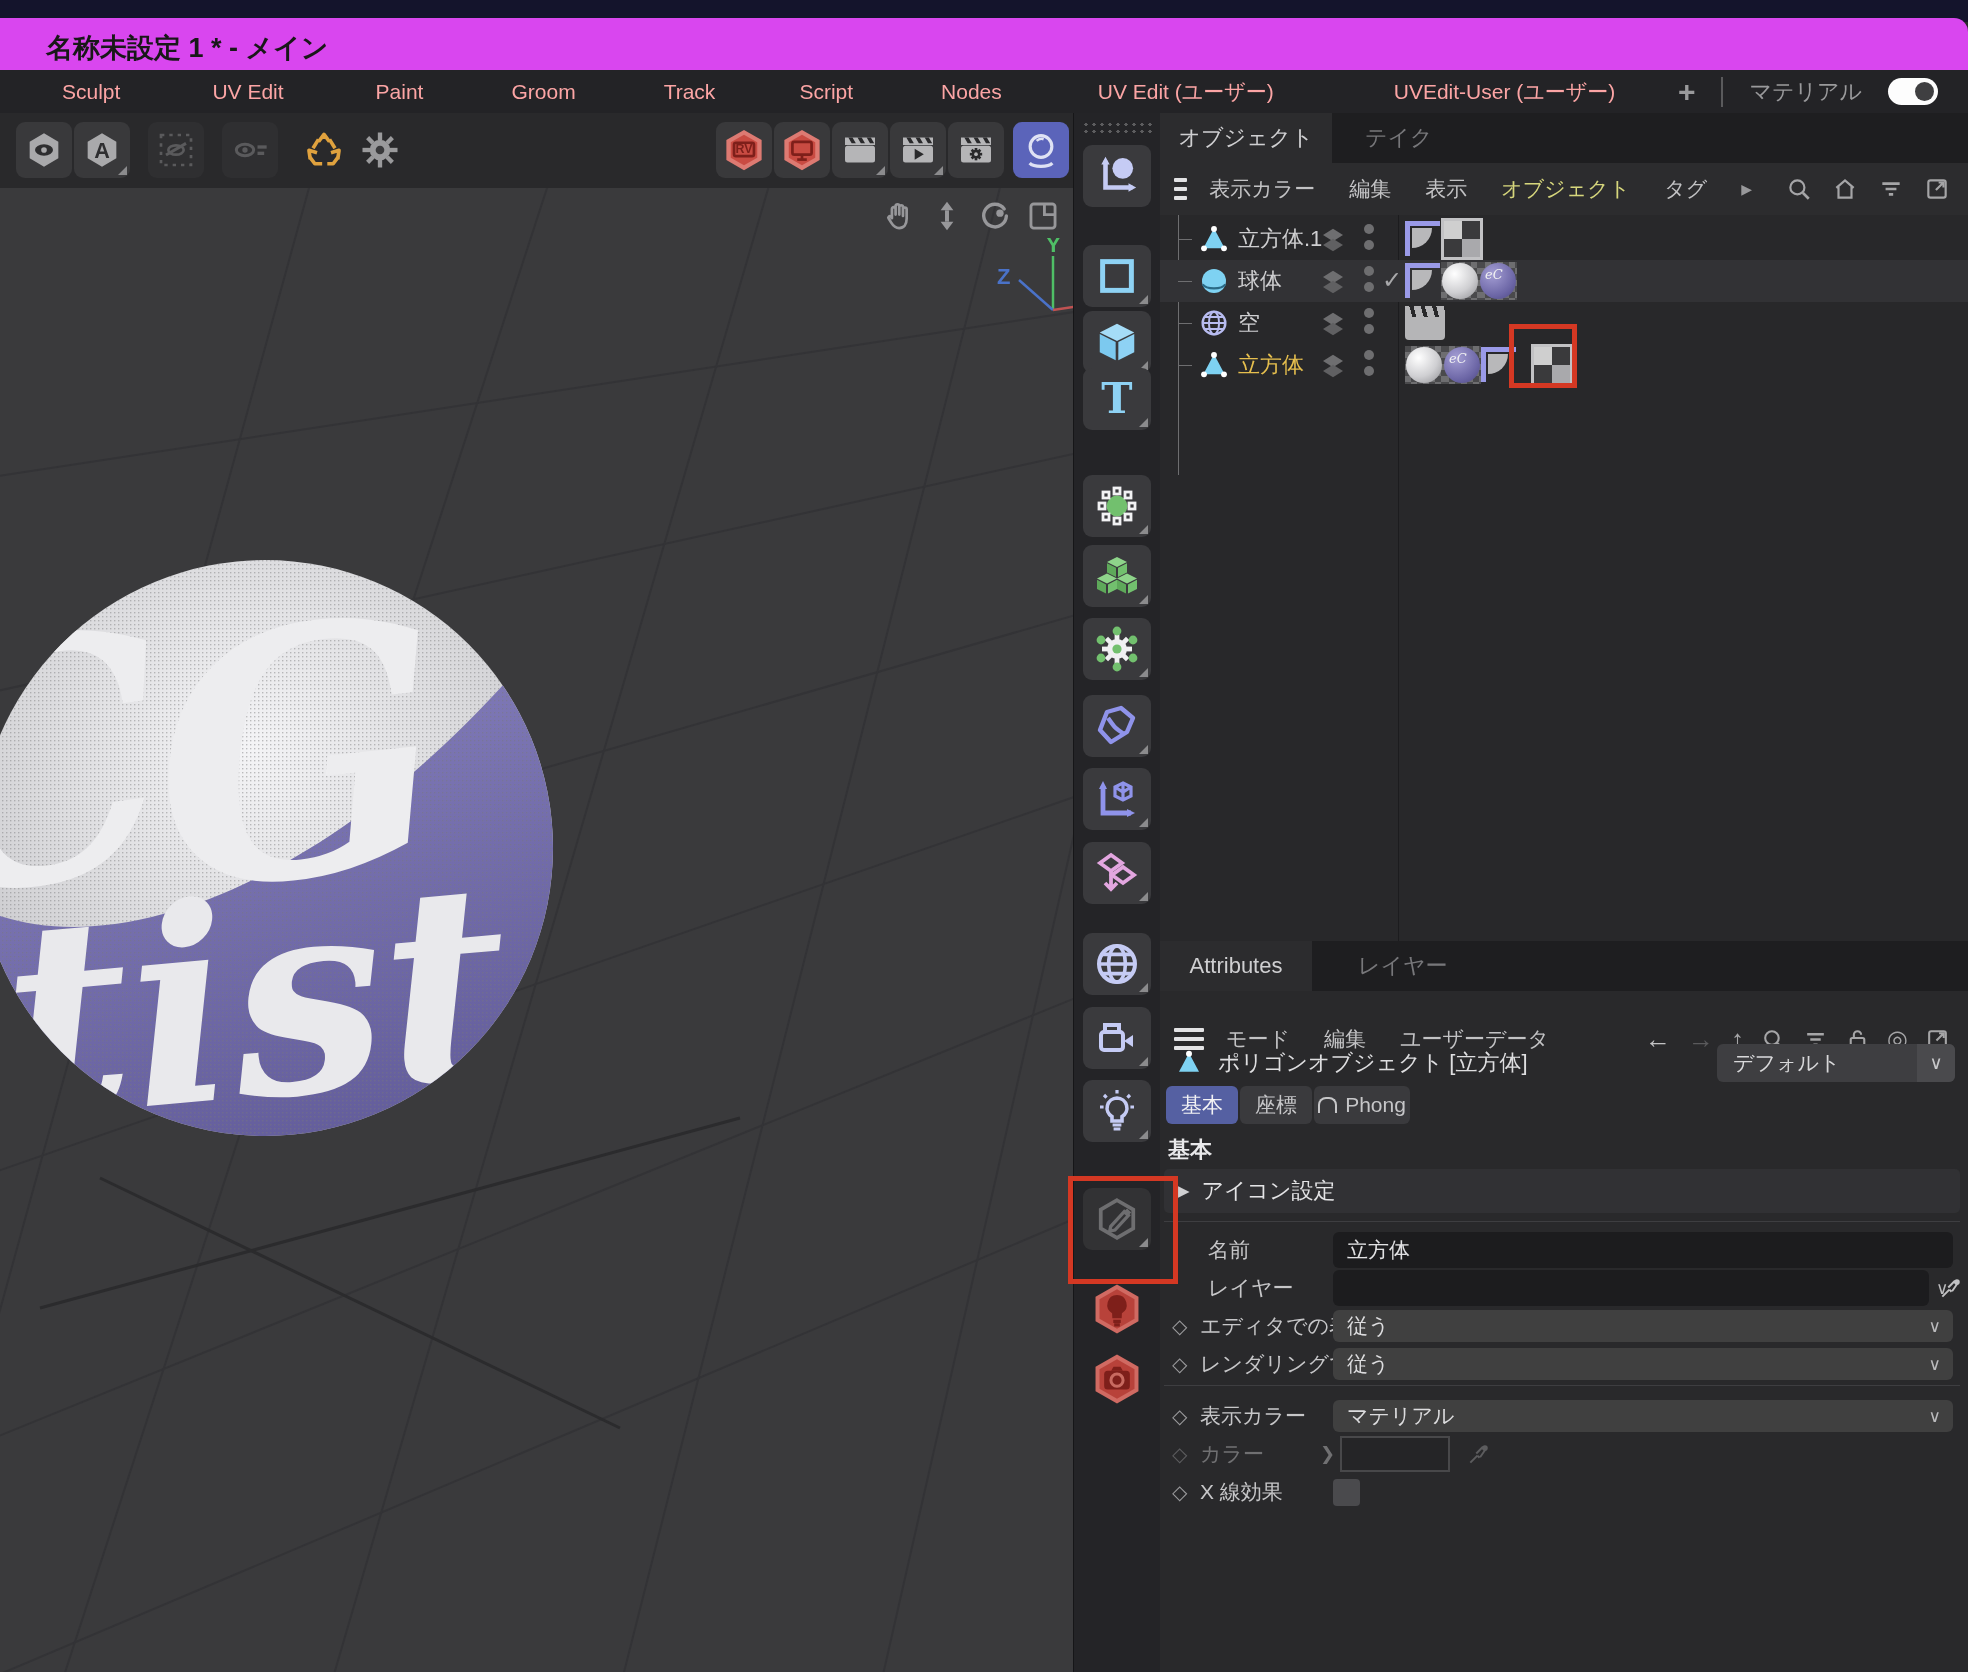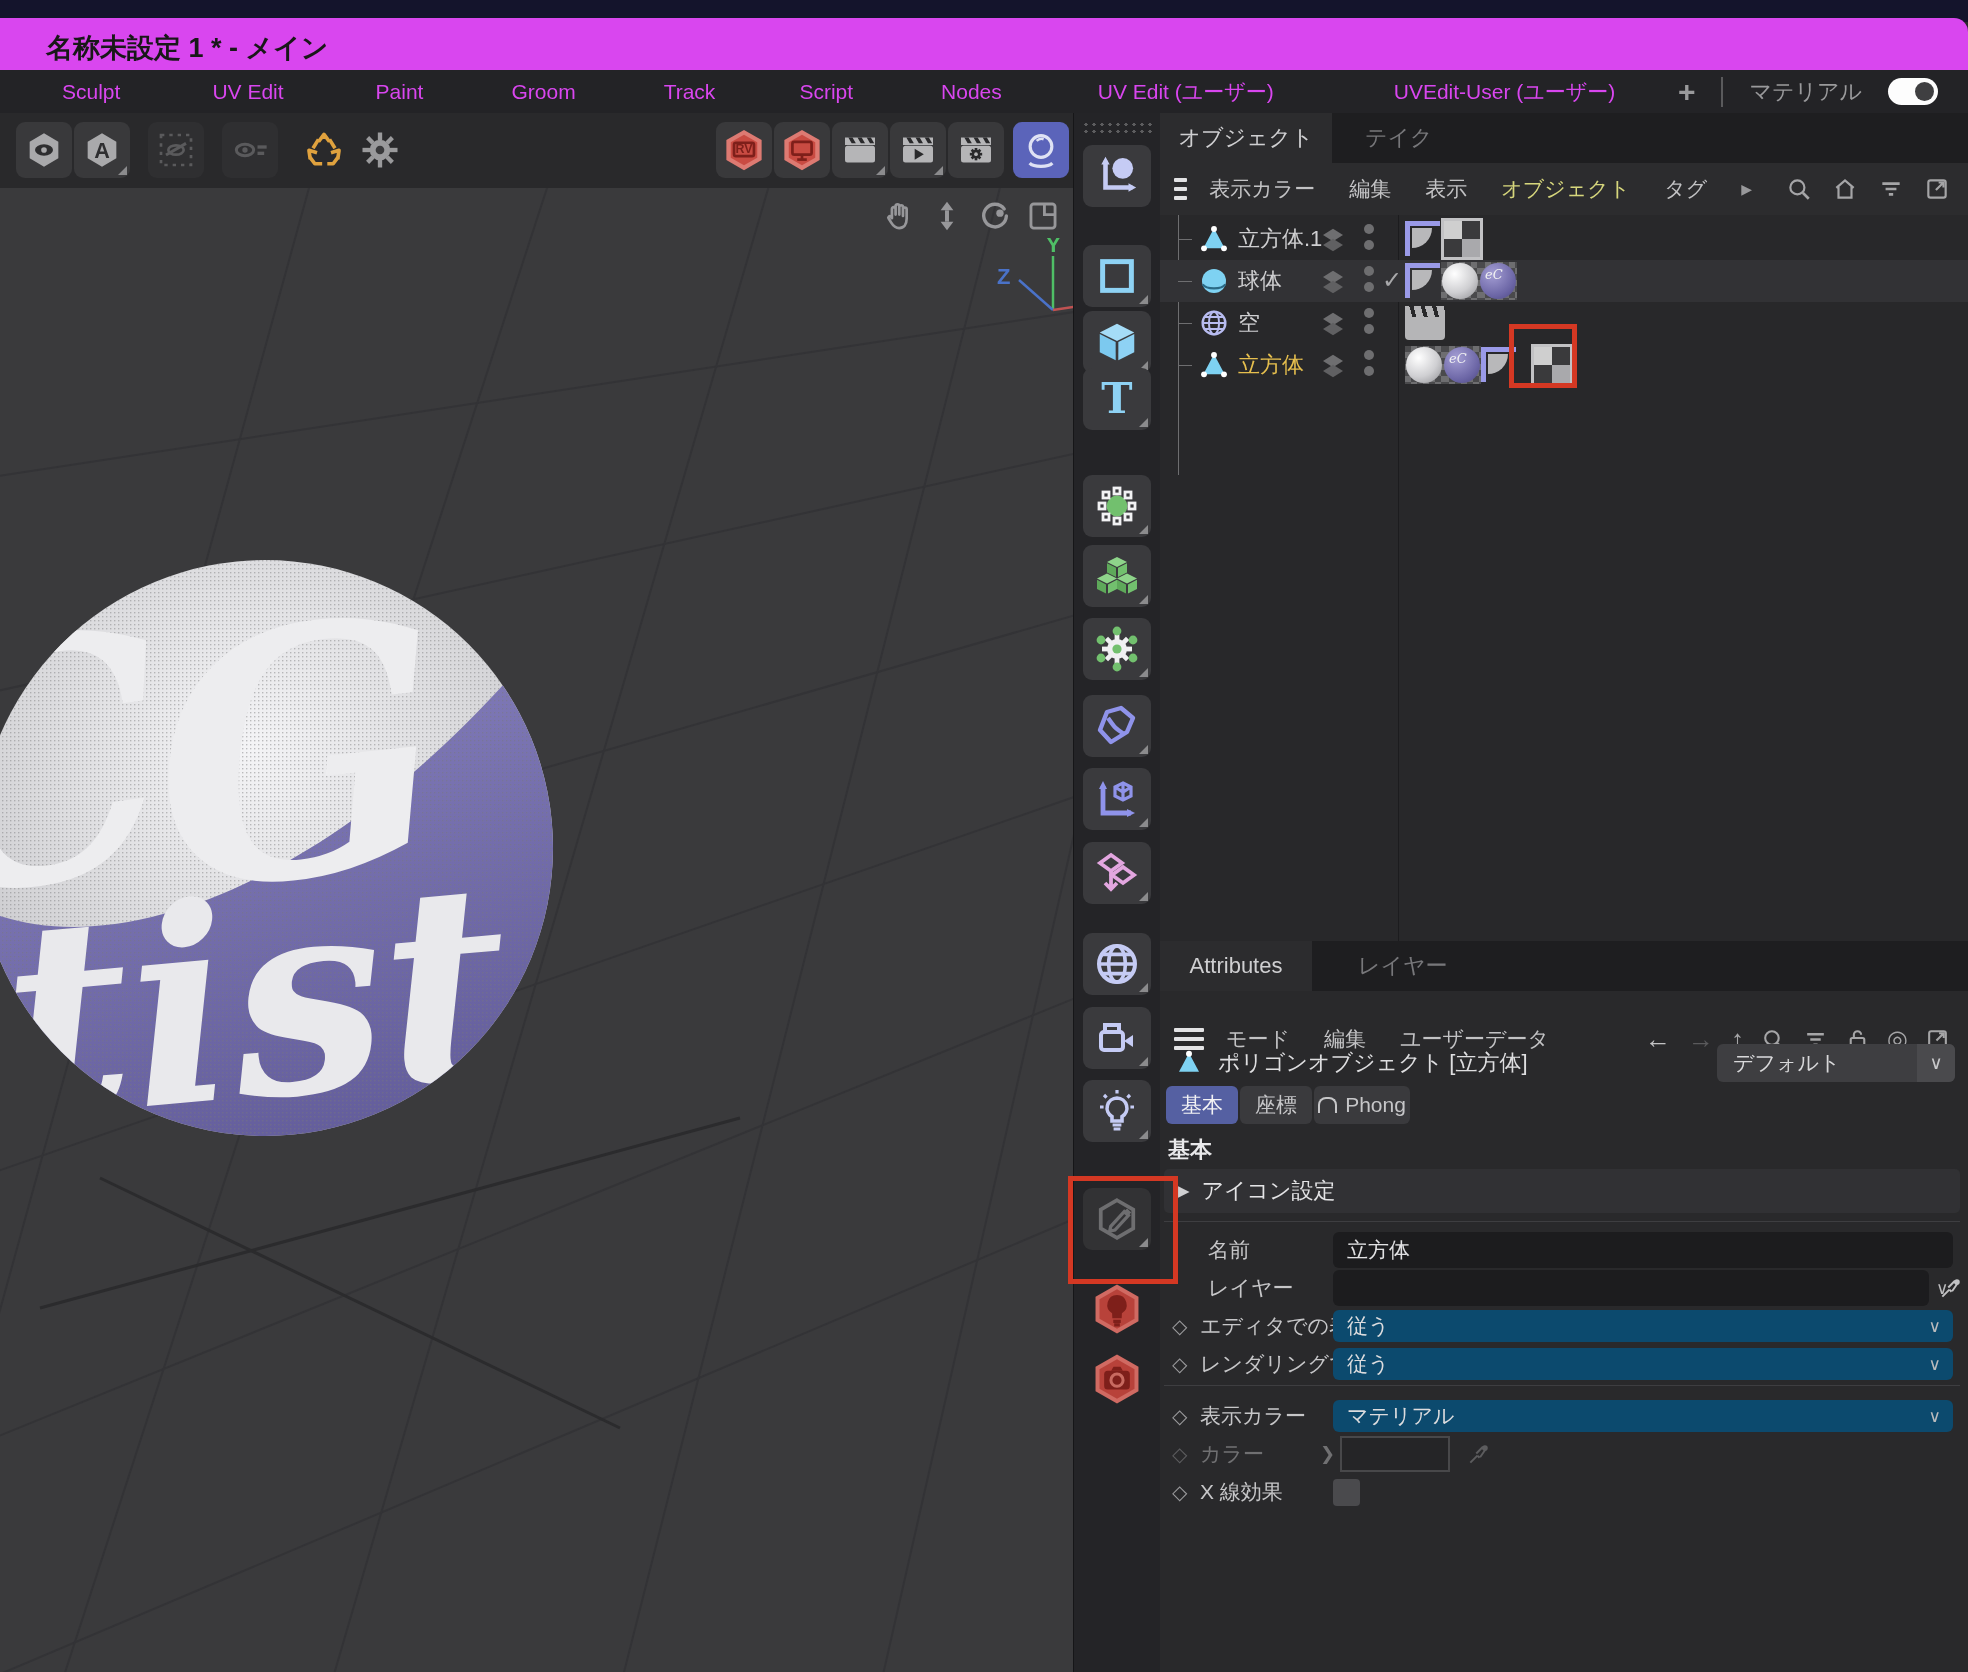--- a/index.html
+++ b/index.html
@@ -13,7 +13,7 @@
   .titlebar{left:0;top:18px;width:1968px;height:52px;background:#d946ef;border-top-right-radius:14px}
   .titlebar .title{position:absolute;left:46px;top:12px;font-size:27px;font-weight:bold;color:#181818}
   .tabbar{left:0;top:70px;width:1968px;height:43px;background:#232326;display:flex;align-items:center;border-bottom:1px solid #161618}
-  .tabbar .tab{font-size:21px;color:#d946ef;white-space:nowrap}
+  .tabbar .tab{font-size:21px;color:#fca5a5;white-space:nowrap}
   .tb-right{margin-left:auto;display:flex;align-items:center;gap:26px;padding-right:30px}
   .tb-plus{color:#9a9a9c;font-size:30px;font-weight:bold;line-height:1}
   .tb-div{width:2px;height:30px;background:#5a5a5c}

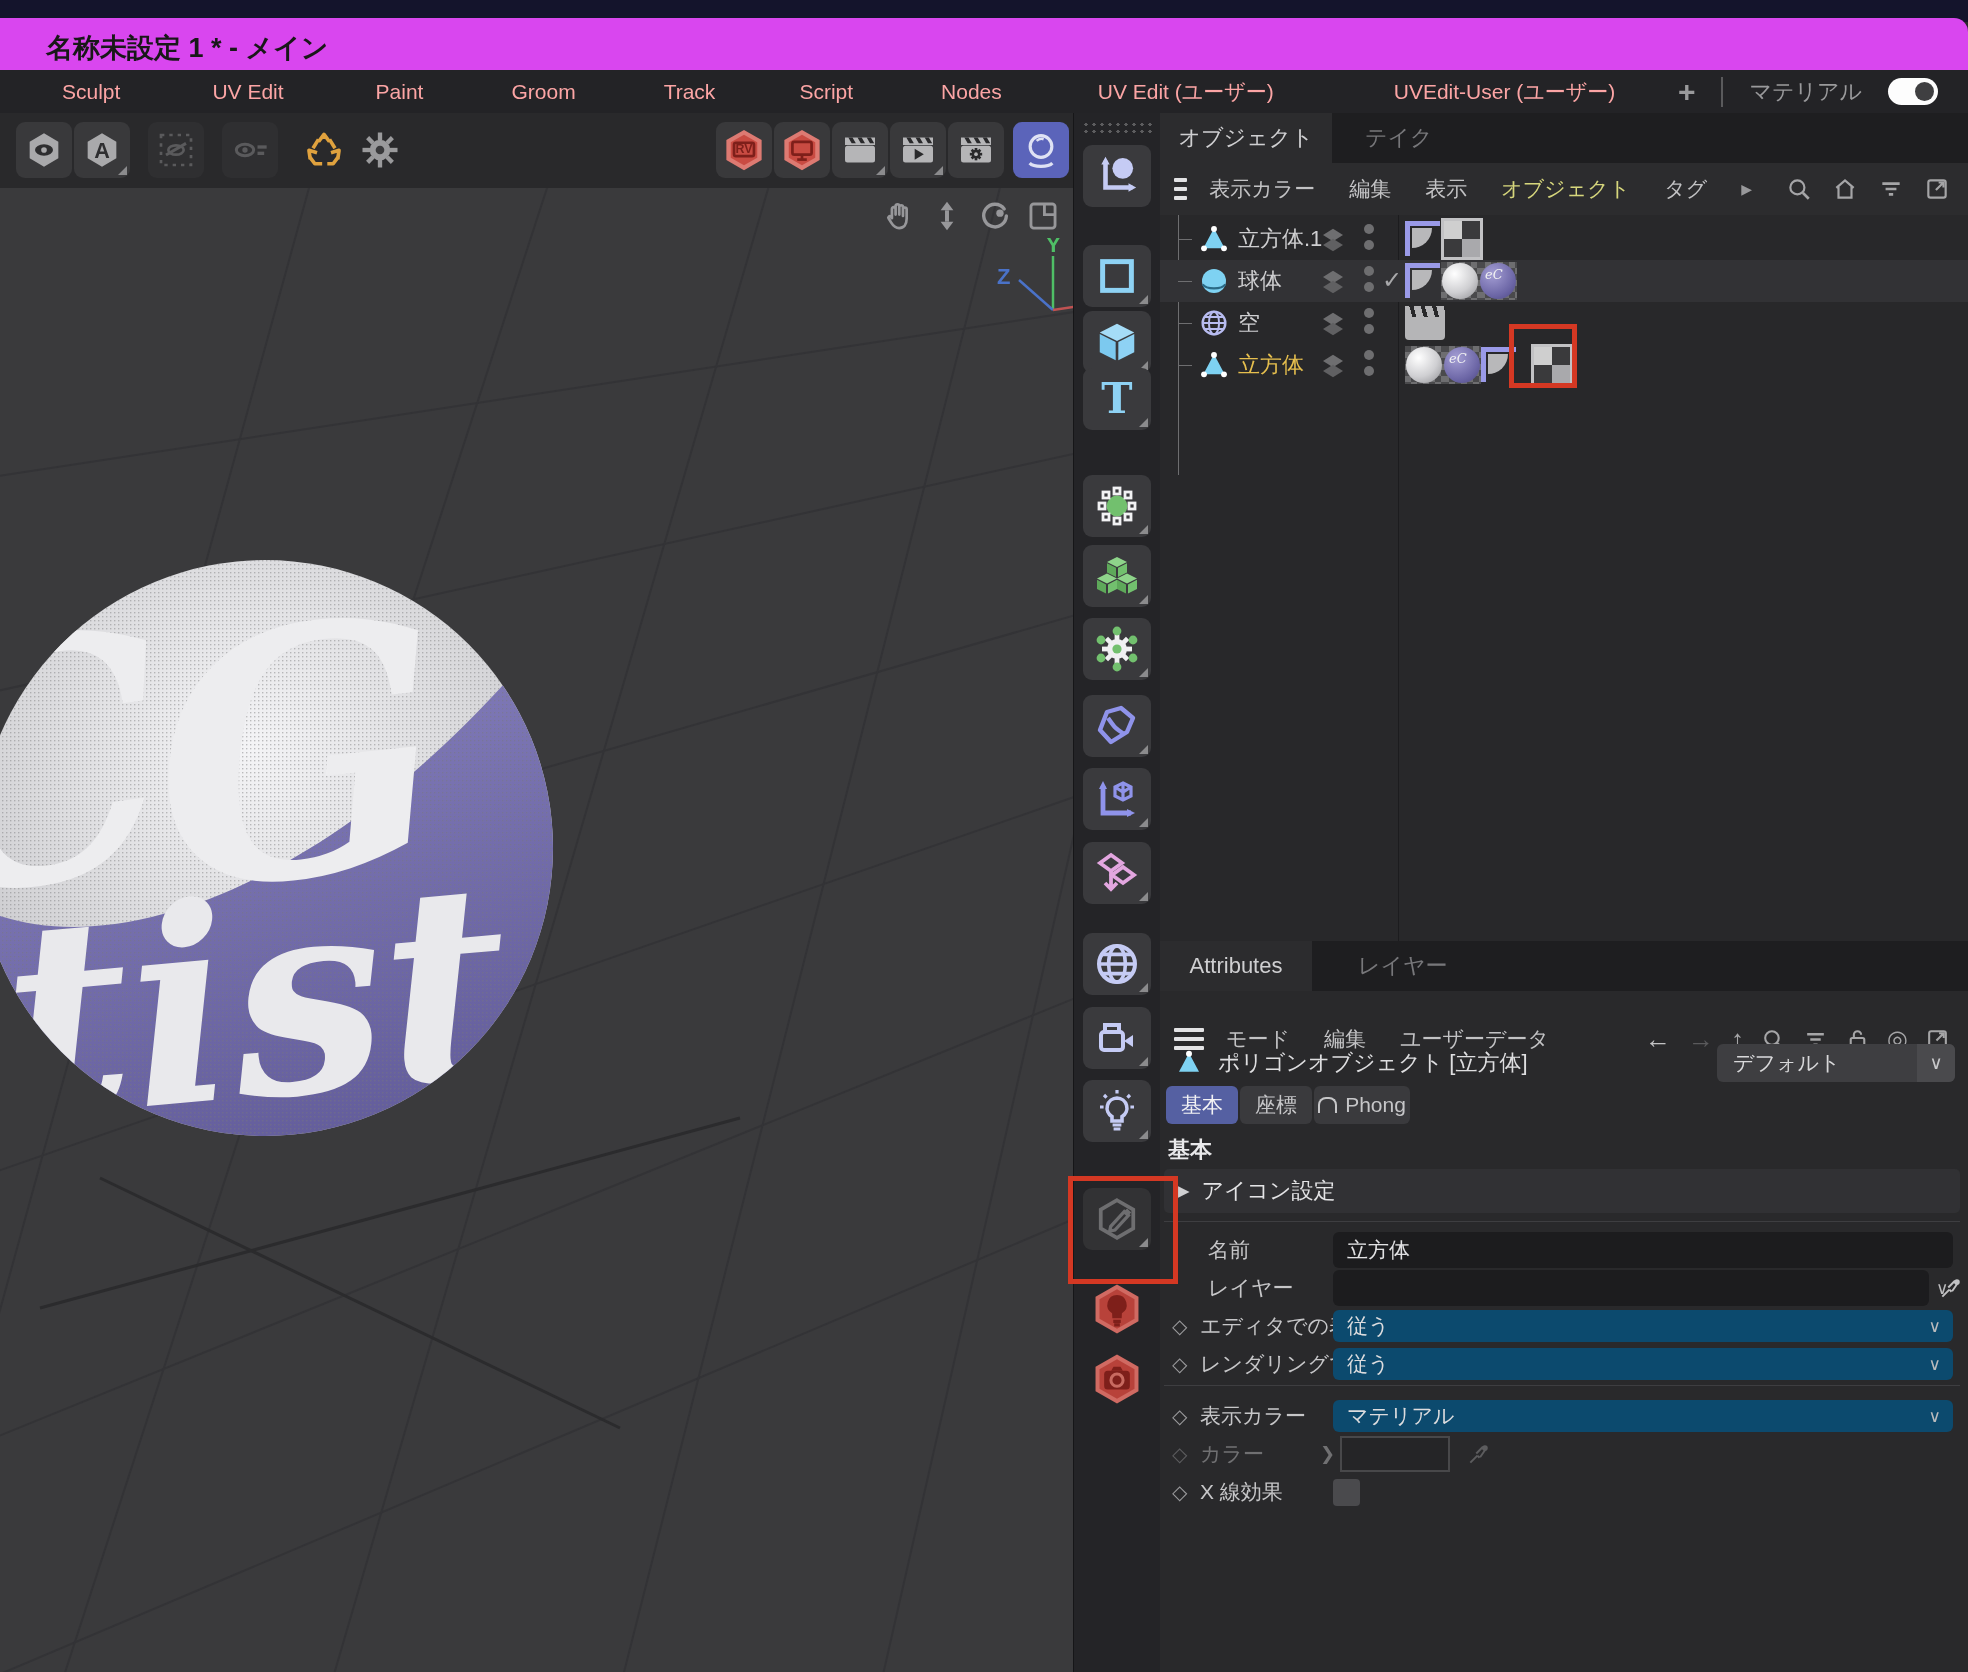--- a/index.html
+++ b/index.html
@@ -109,7 +109,7 @@
   .f-label.plain{left:48px}
   .f-input{position:absolute;left:173px;width:620px;height:36px;background:#1c1c1e;border-radius:6px;
      display:flex;align-items:center;color:#e2e2e4;padding-left:14px;box-sizing:border-box;font-size:21px}
-  .f-drop{position:absolute;left:173px;width:620px;height:32px;background:#0c4a6e;border-radius:6px;
+  .f-drop{position:absolute;left:173px;width:620px;height:32px;background:#404040;border-radius:6px;
      display:flex;align-items:center;color:#dcdcde;padding-left:14px;box-sizing:border-box;font-size:21px}
   .f-drop .chev,.layer-chev{margin-left:auto;padding-right:12px;color:#bbbbbd;font-size:17px}
   .dimrow{opacity:.45}

